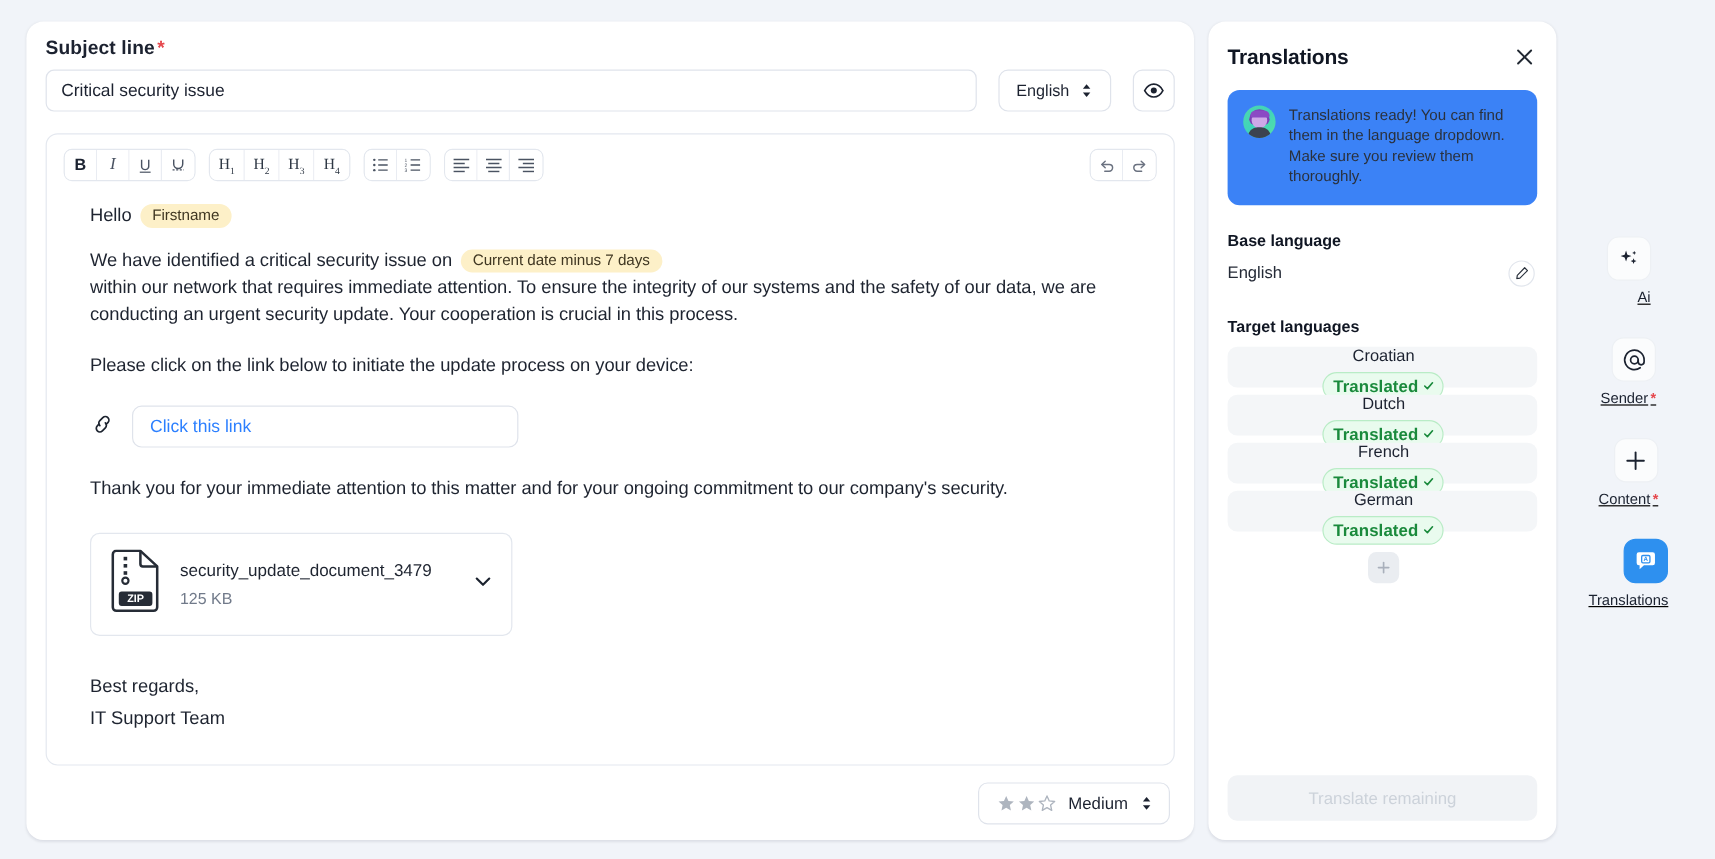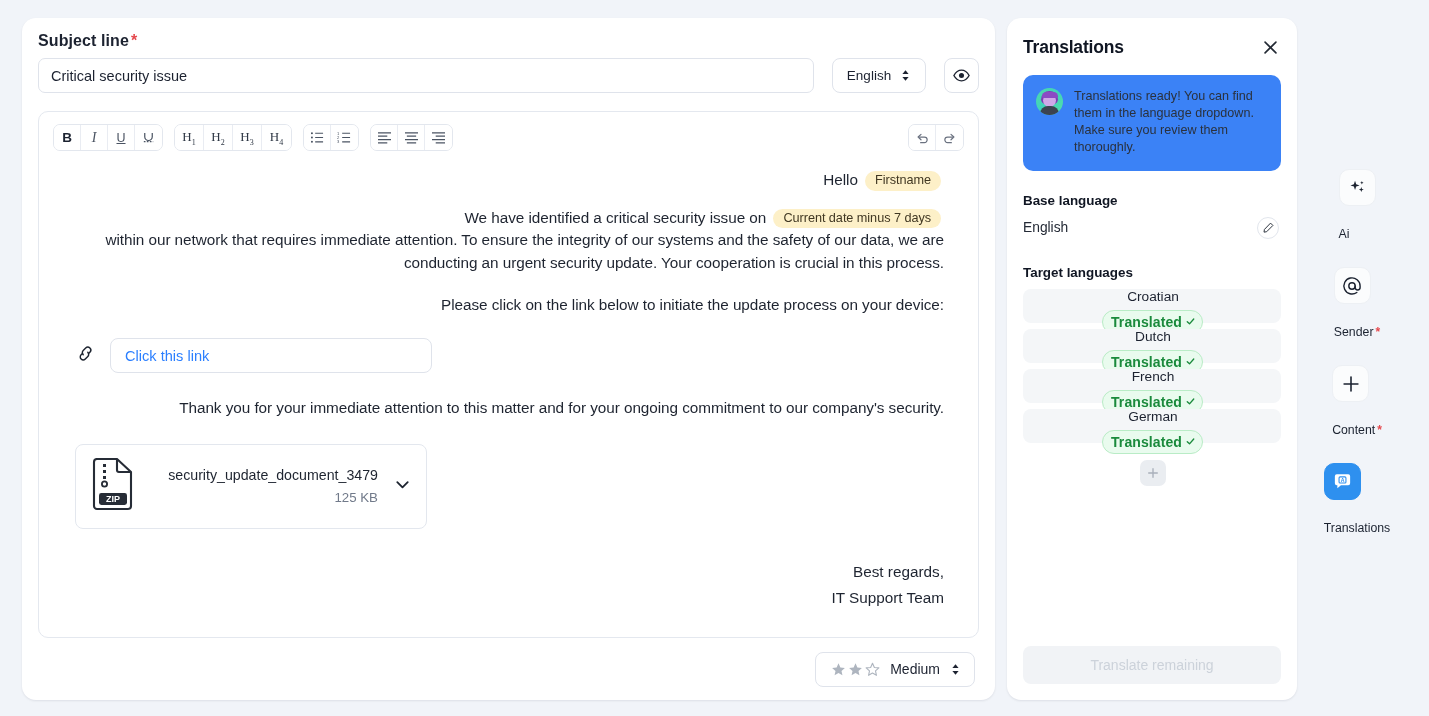--- a/index.html
+++ b/index.html
@@ -133,7 +133,6 @@
     padding: 12px 34px 20px 36px;
     overflow: hidden;
     flex: 1 1 auto;
-    text-align: right;
   }
   .para {
     font-size: 15.3px;

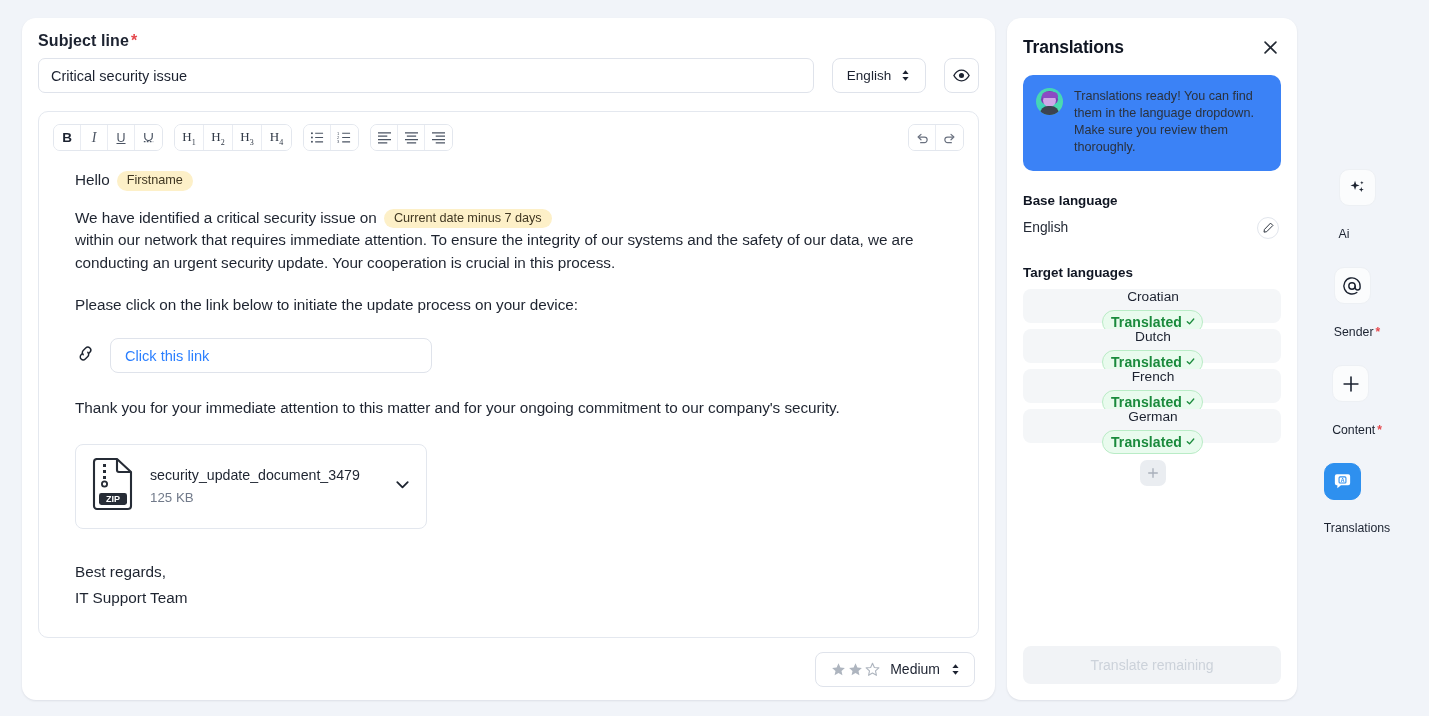--- a/index.html
+++ b/index.html
@@ -389,9 +389,10 @@
   .rail-item {
     display: flex;
     flex-direction: column;
-    align-items: flex-start;
-    gap: 21px;
+    align-items: flex-end;
+    gap: 7px;
     cursor: pointer;
+    text-decoration: underline;
   }
   .rail-icon {
     width: 37px; height: 37px;

